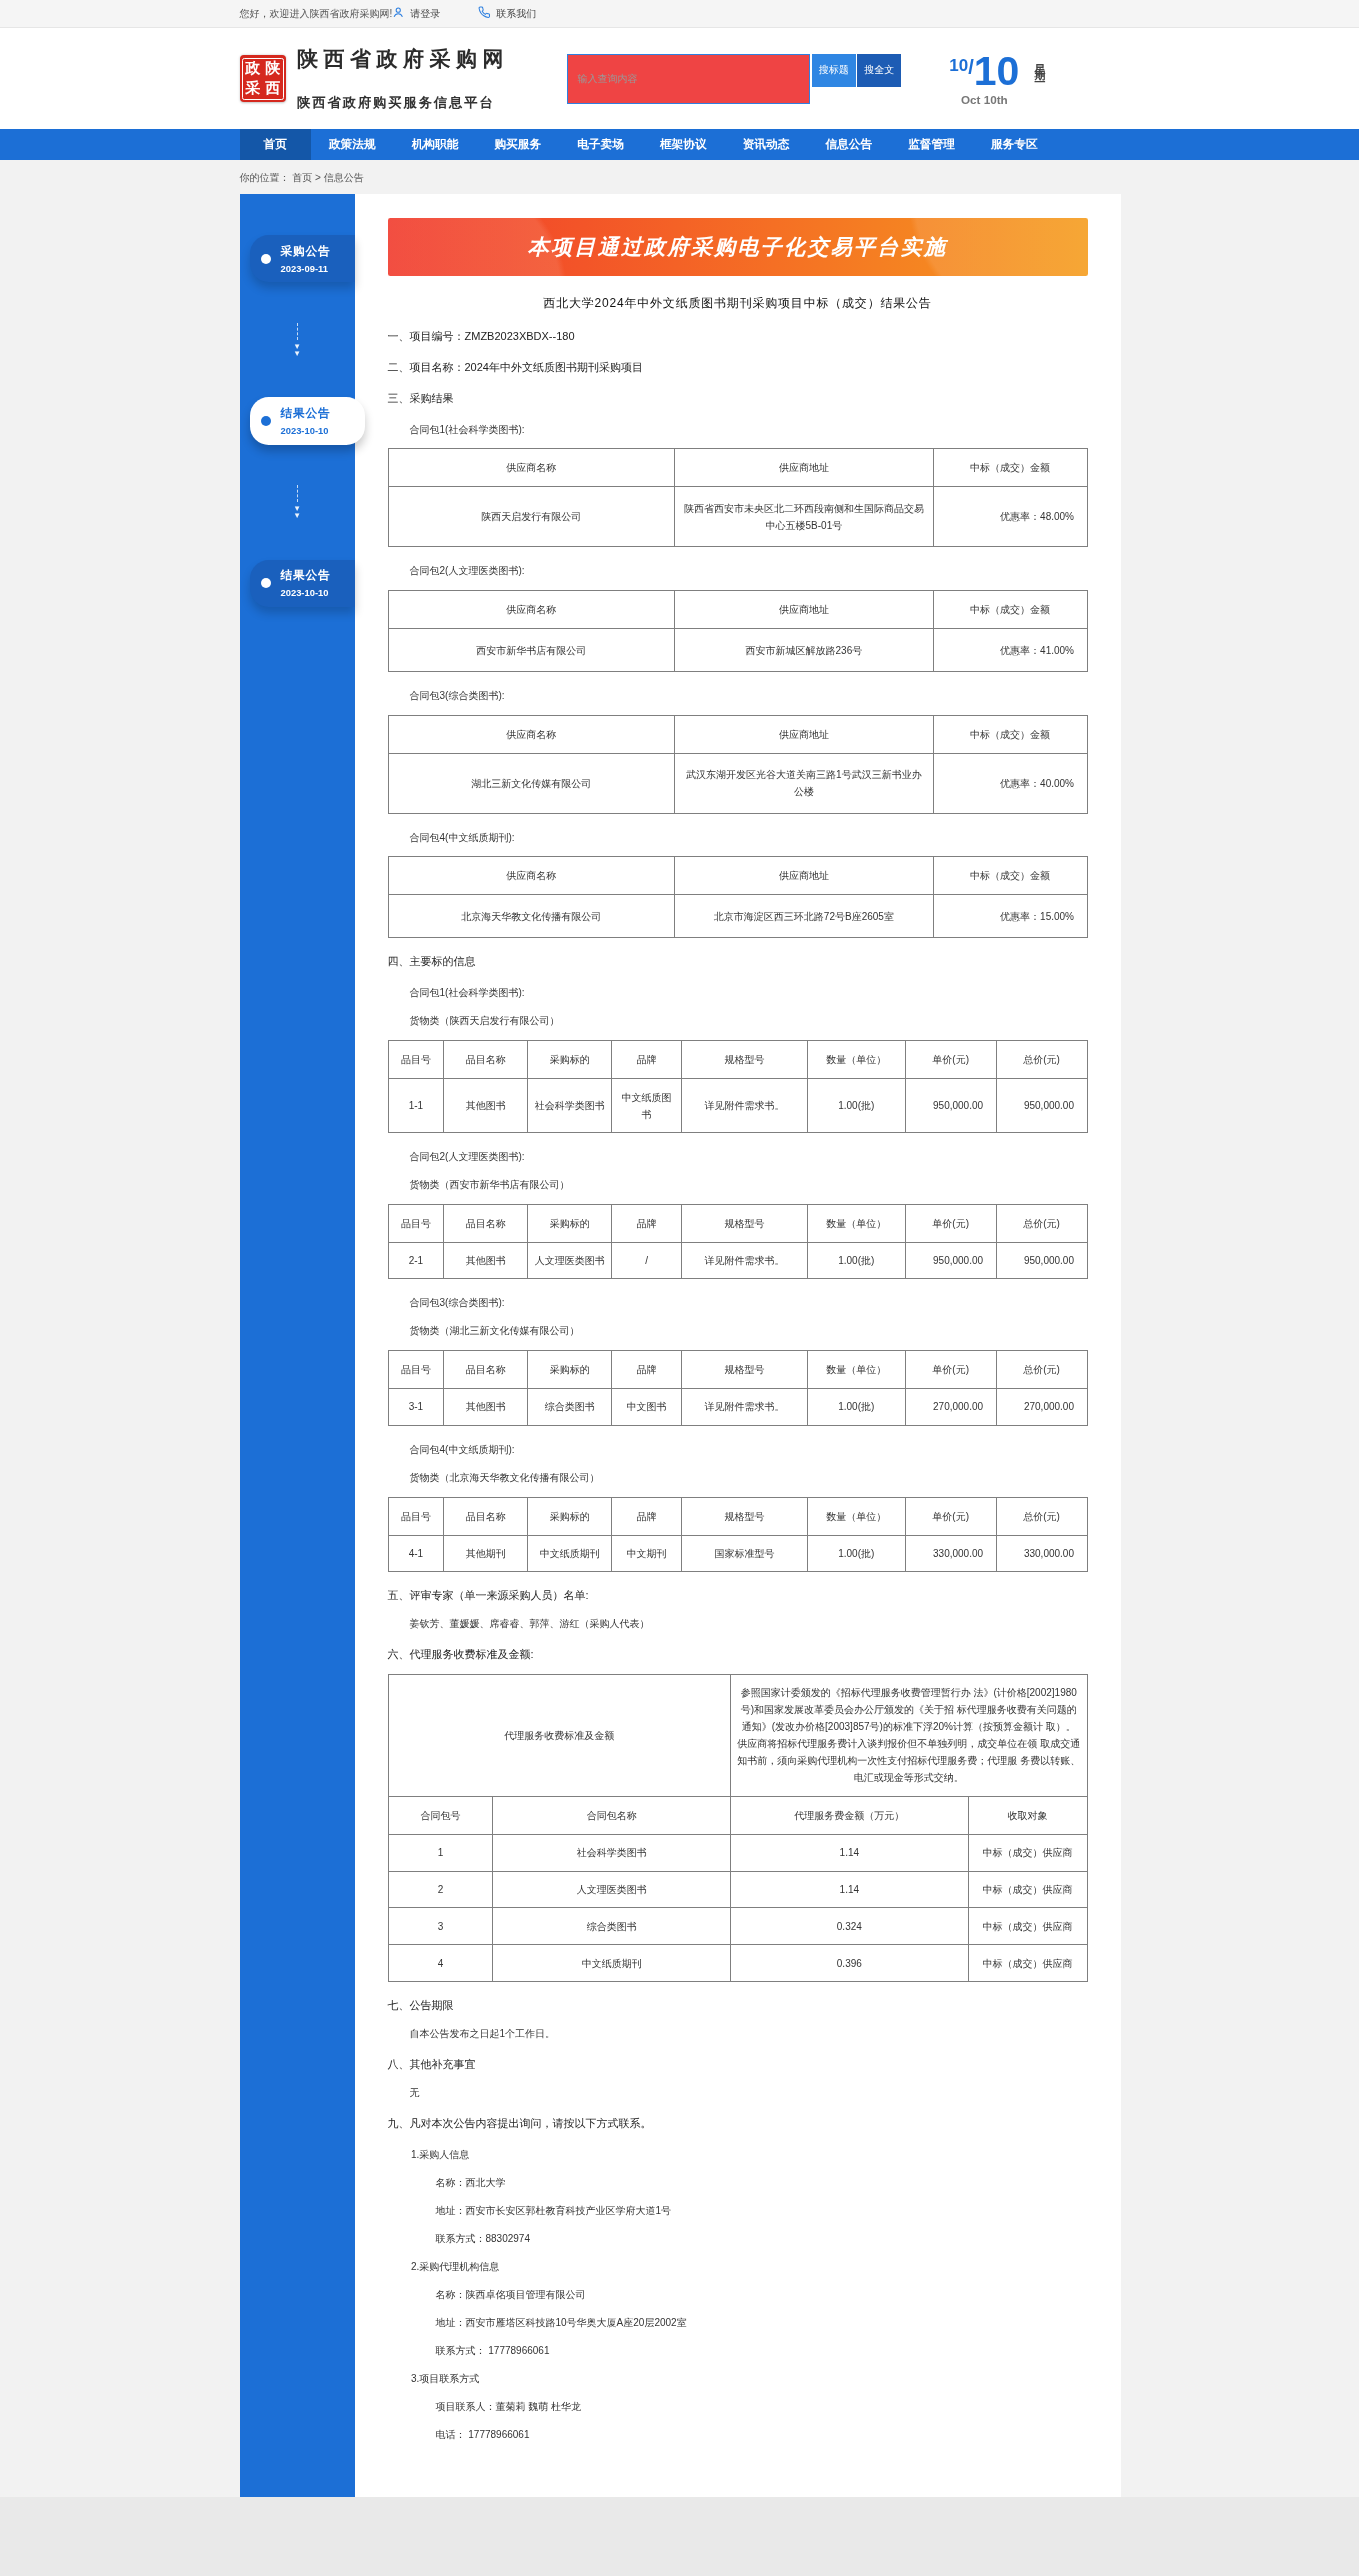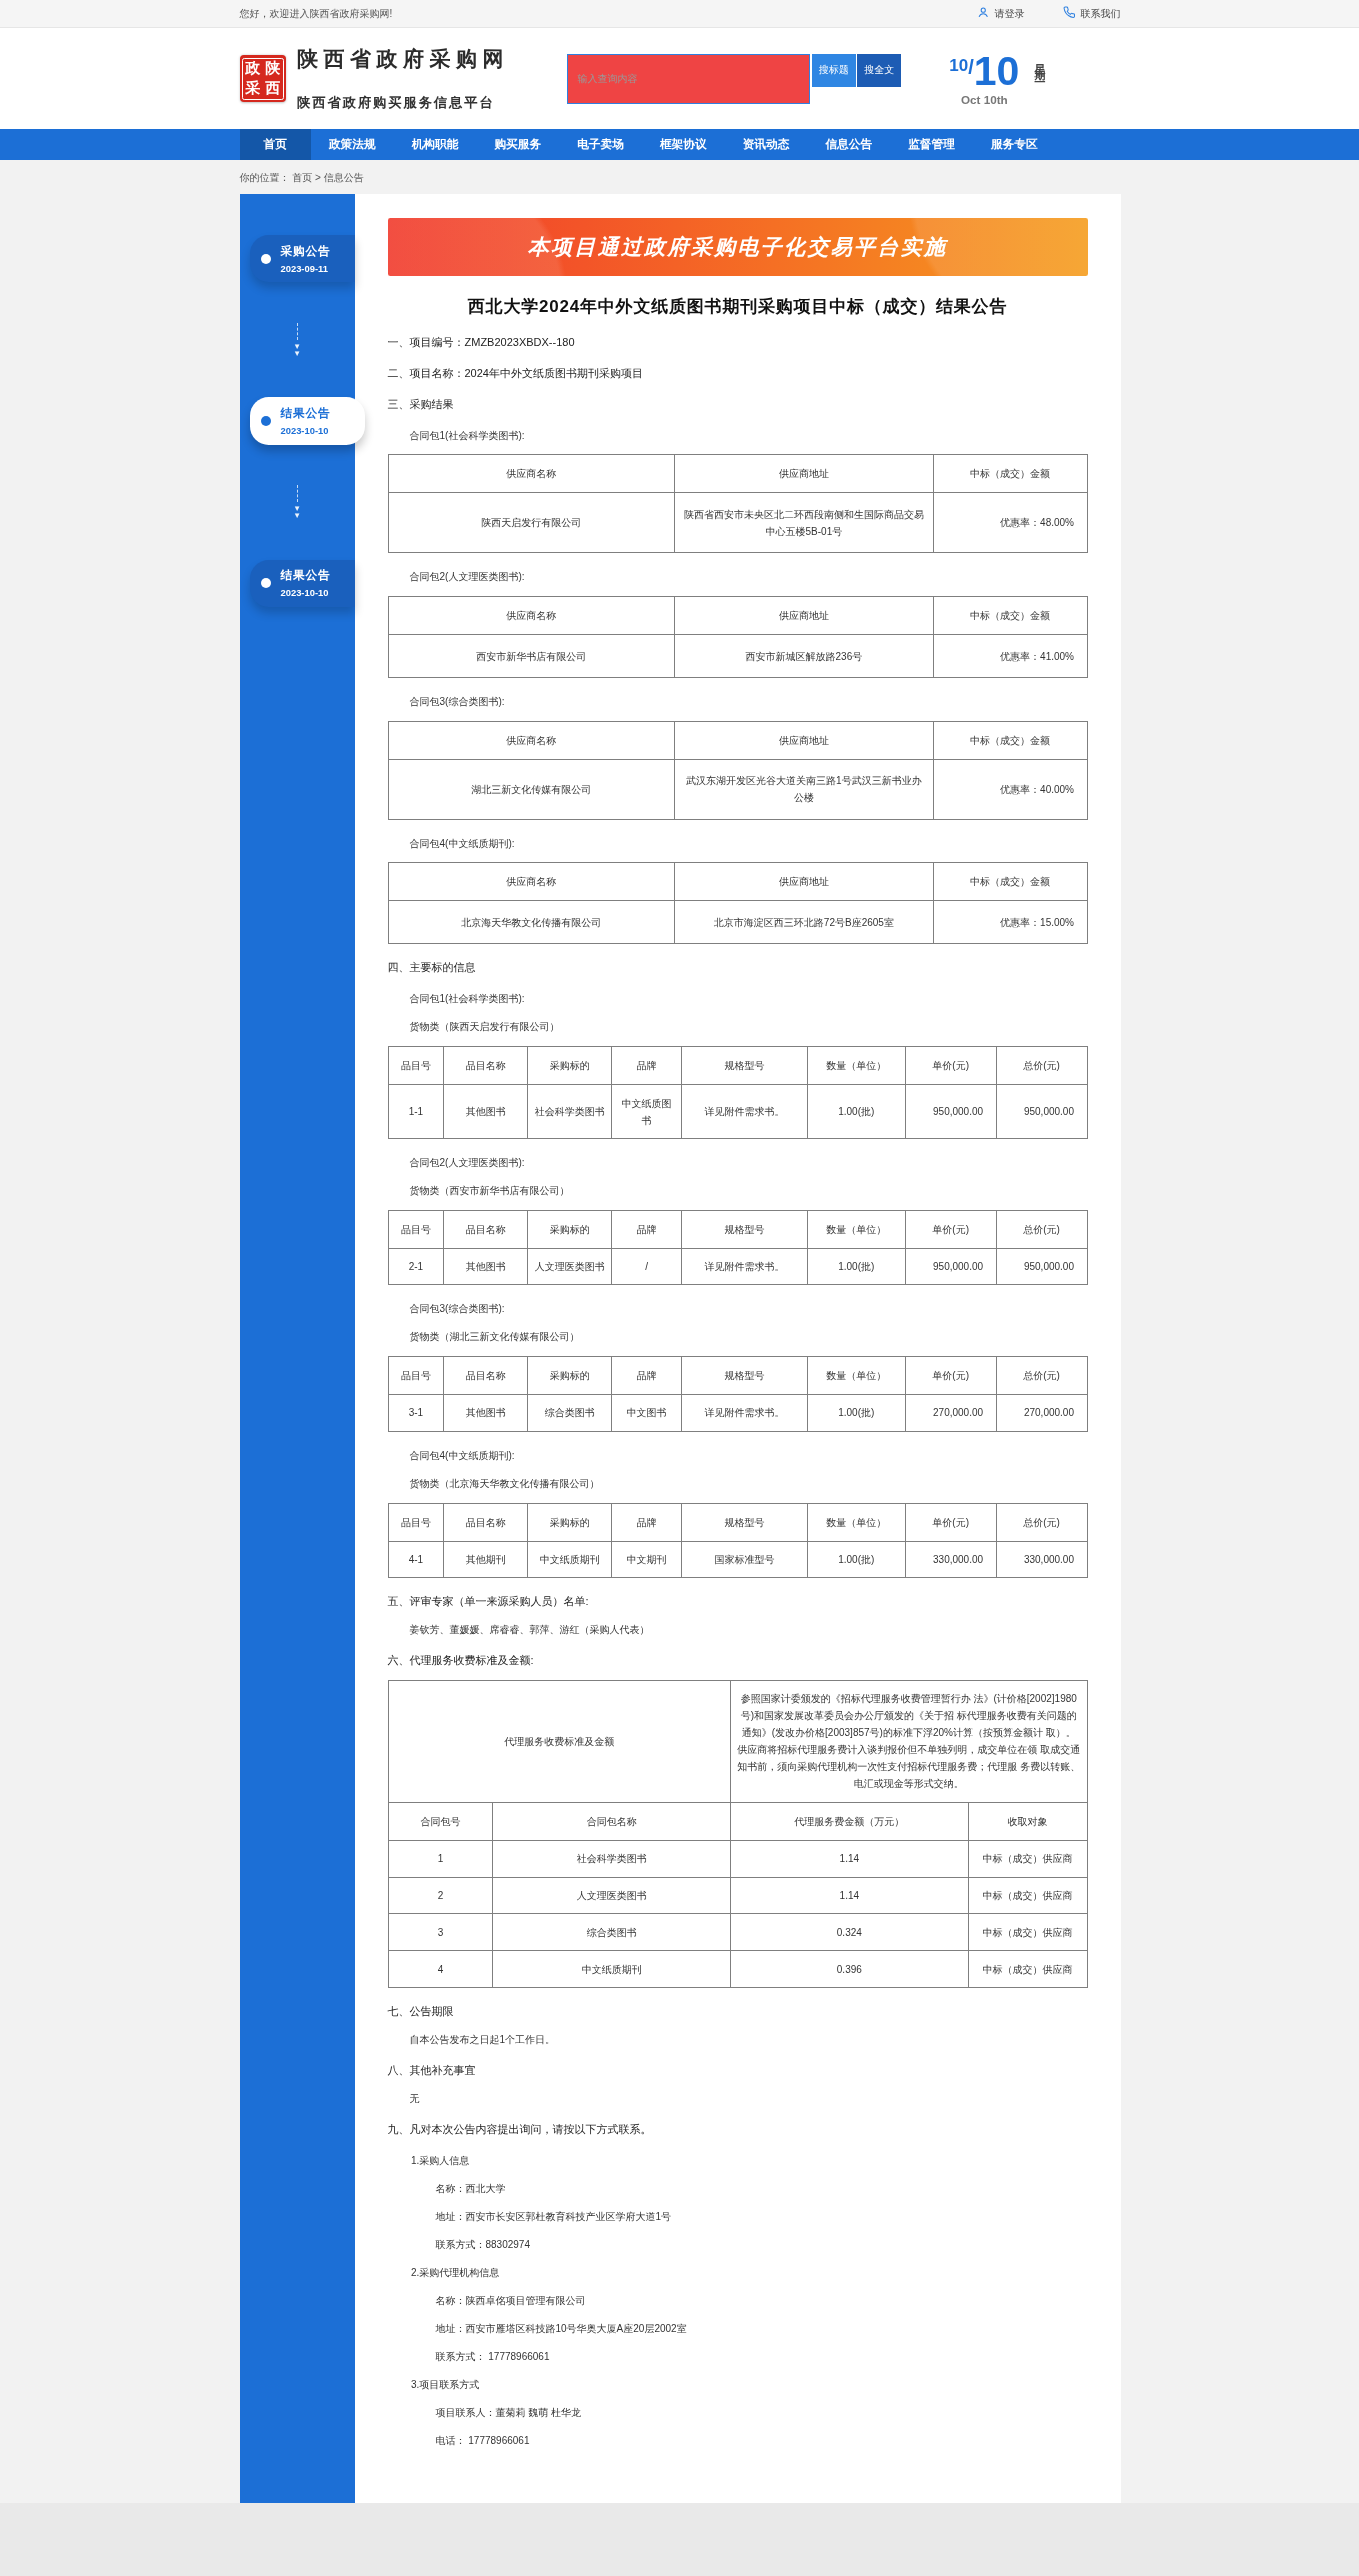--- a/index.html
+++ b/index.html
@@ -8,7 +8,7 @@
 .container{width:881px;margin:0 auto}
 
 .topbar{background:#f5f5f5;border-bottom:0.8px solid #e6e6e6;height:28px;font-size:10px;color:#555}
-.topbar .container{display:flex;justify-content:space-between;align-items:center;height:100%}
+.topbar .container{display:flex;align-items:center;height:100%}
 .toplinks{display:flex;gap:38px}
 .toplink{display:flex;align-items:center;gap:5.5px;cursor:pointer;color:#444}
 

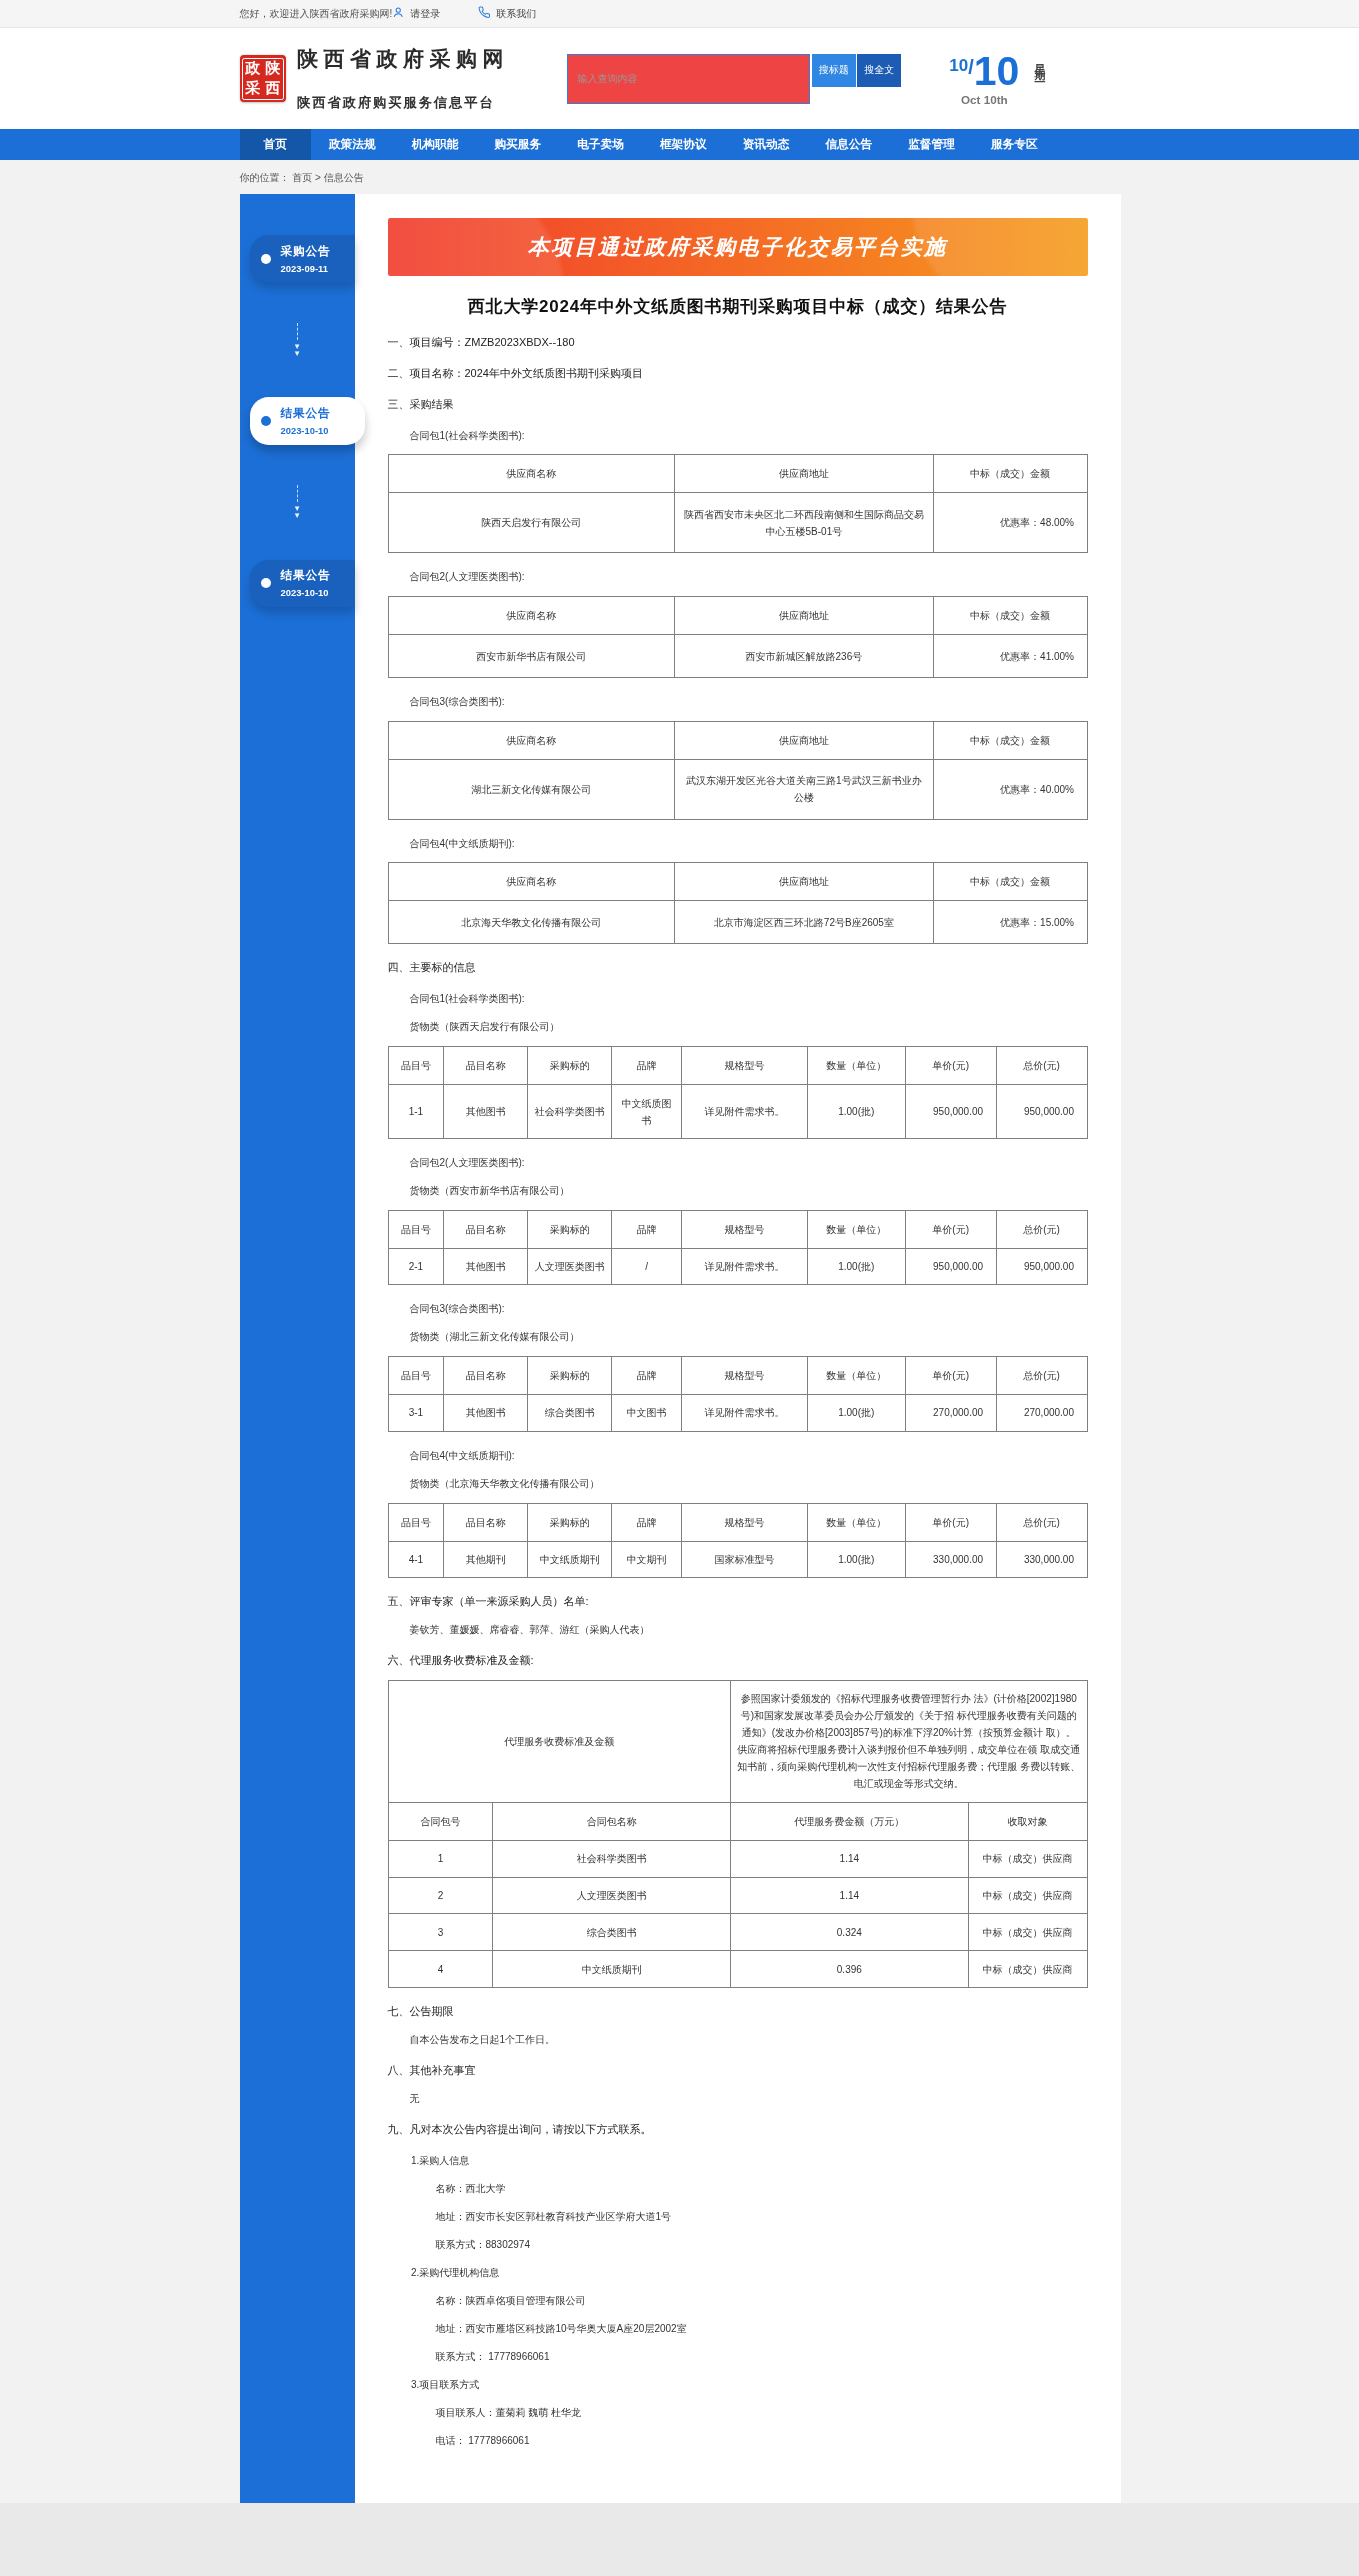--- a/index.html
+++ b/index.html
@@ -61,7 +61,7 @@
  radial-gradient(circle at 8% 130%,rgba(255,255,255,.10) 18%,transparent 19%),
  radial-gradient(circle at 92% -30%,rgba(255,255,255,.10) 18%,transparent 19%),
  linear-gradient(90deg,#f13a2c,#f56f24 55%,#f59d1e)}
-.doc-title{text-align:center;font-size:17px;font-weight:bold;color:#111;margin:19.5px 0 16.4px;letter-spacing:0.8px}
+.doc-title{text-align:center;font-size:12px;font-weight:normal;color:#111;margin:19.5px 0 16.4px;letter-spacing:0.8px}
 .metabar{background:#f0f0f0;color:#666;font-size:10px;text-align:center;padding:9.4px 0}
 .metabar .seg{margin:0 1.6px}
 .metabar .clickable{cursor:pointer}

